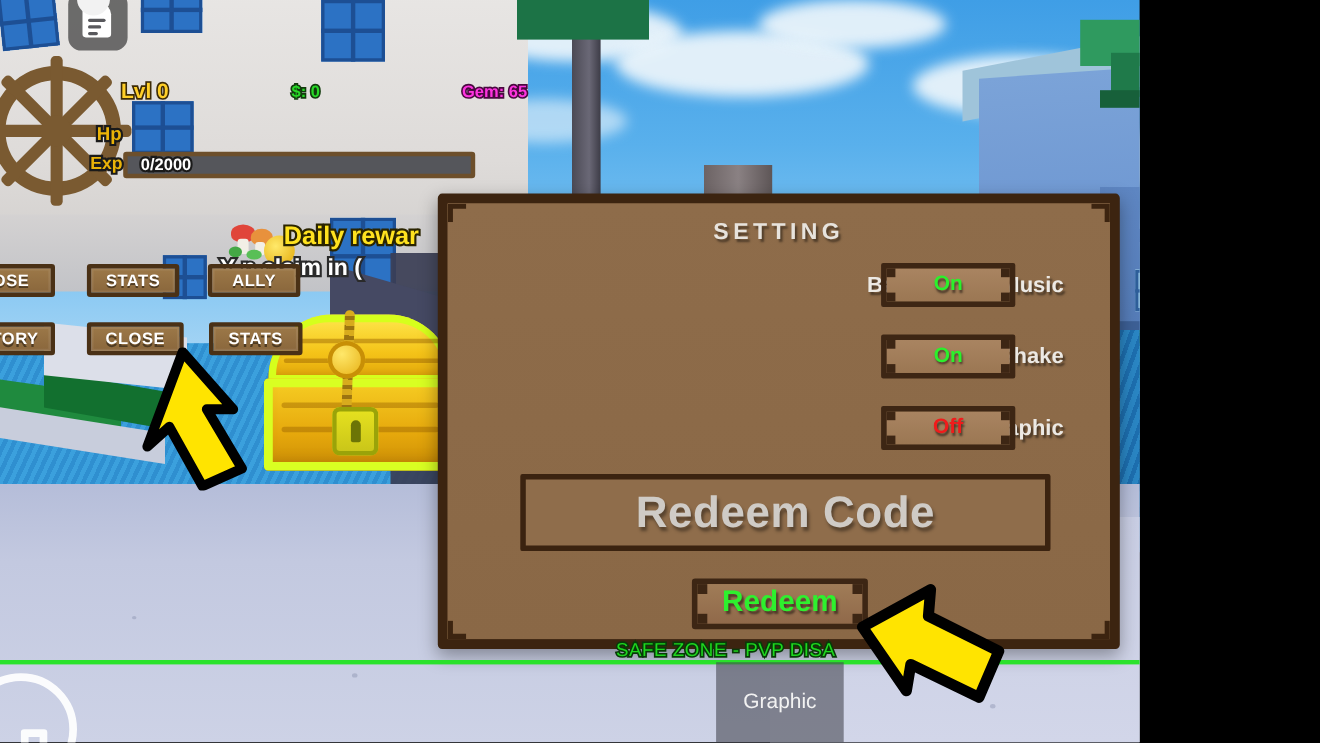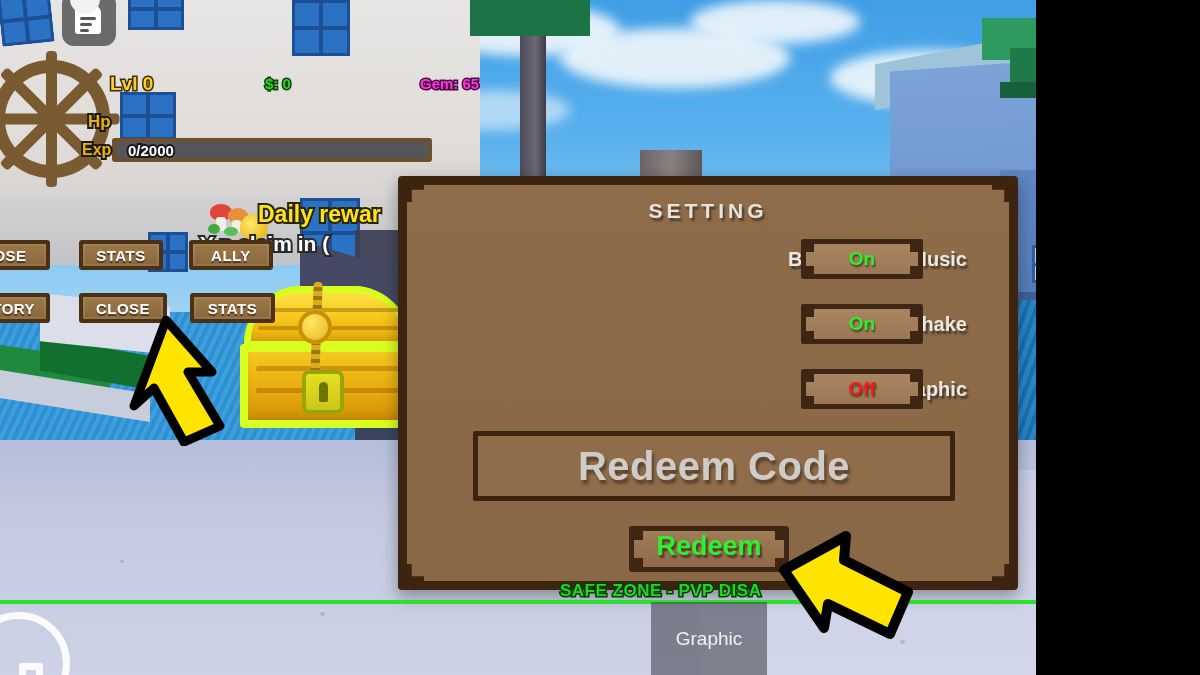--- a/index.html
+++ b/index.html
@@ -315,7 +315,7 @@
   
   .safezone{
     position:absolute;left:560px;top:581px;
-    color:#1ed81e;font-weight:bold;font-size:17px;letter-spacing:.5px;
+    color:#1ed81e;font-weight:normal;font-size:17px;letter-spacing:.5px;
     -webkit-text-stroke:3px #083a08;paint-order:stroke fill;white-space:nowrap;text-align:right;
   }
   .safeline{

